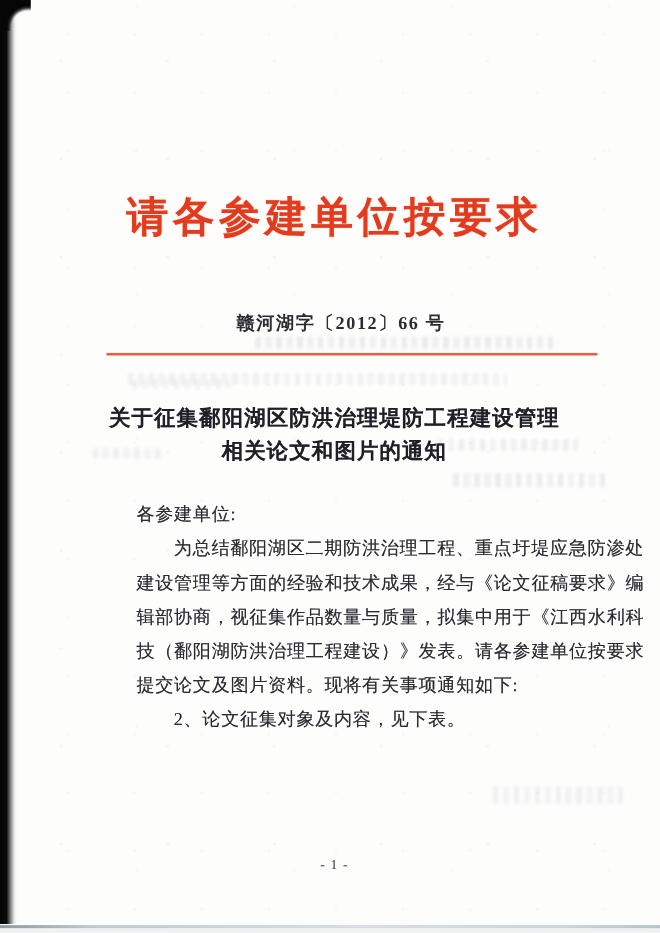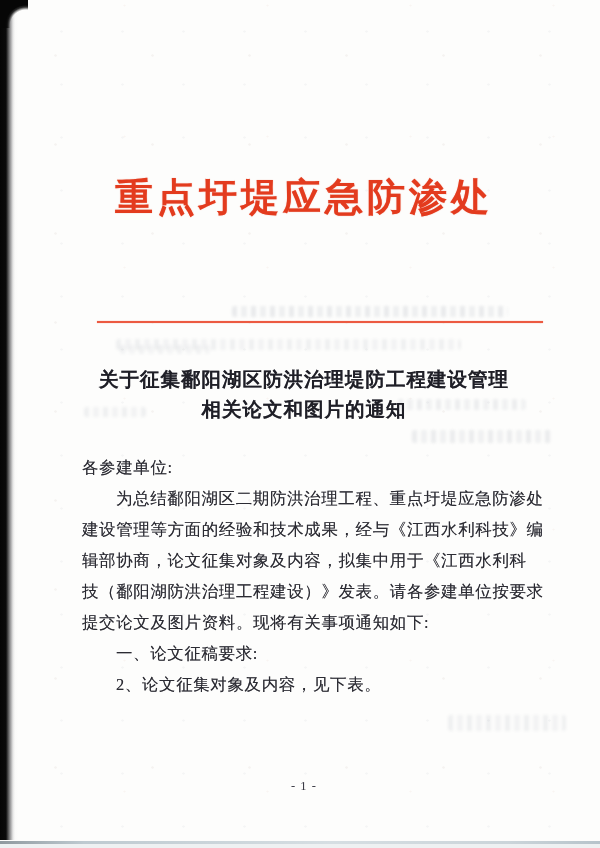--- a/index.html
+++ b/index.html
@@ -133,7 +133,7 @@
   <div class="bleed" id="bleed-6"></div>
   <div class="bleed" id="bleed-7"></div>
 
-  <div class="abs" id="agency-name">重点圩堤应急防渗处</div>
+  <div class="abs" id="agency-name">请各参建单位按要求</div>
 
 
   <div class="abs" id="red-rule"></div>

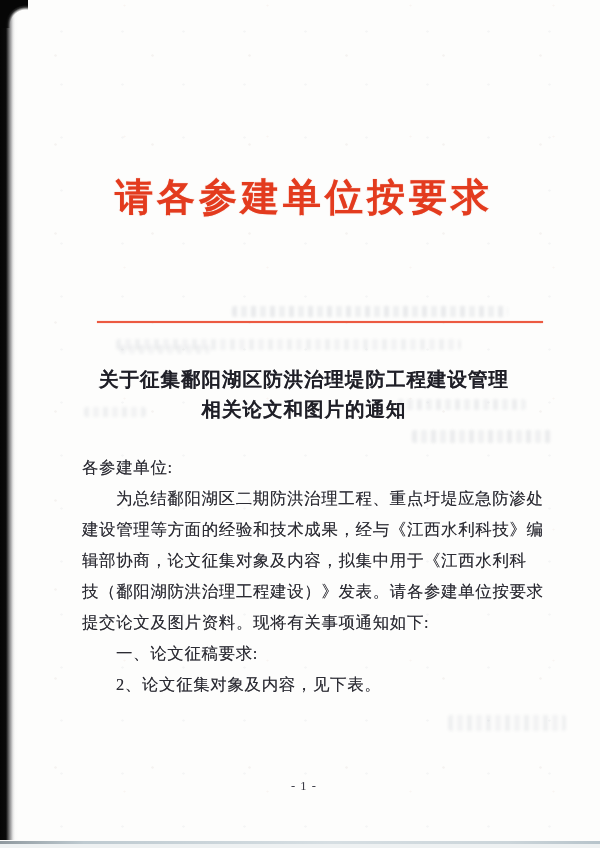--- a/index.html
+++ b/index.html
@@ -135,6 +135,7 @@
 
   <div class="abs" id="agency-name">请各参建单位按要求</div>
 
+  <div class="abs" id="doc-number">赣河湖字〔2012〕66 号</div>
 
   <div class="abs" id="red-rule"></div>
 

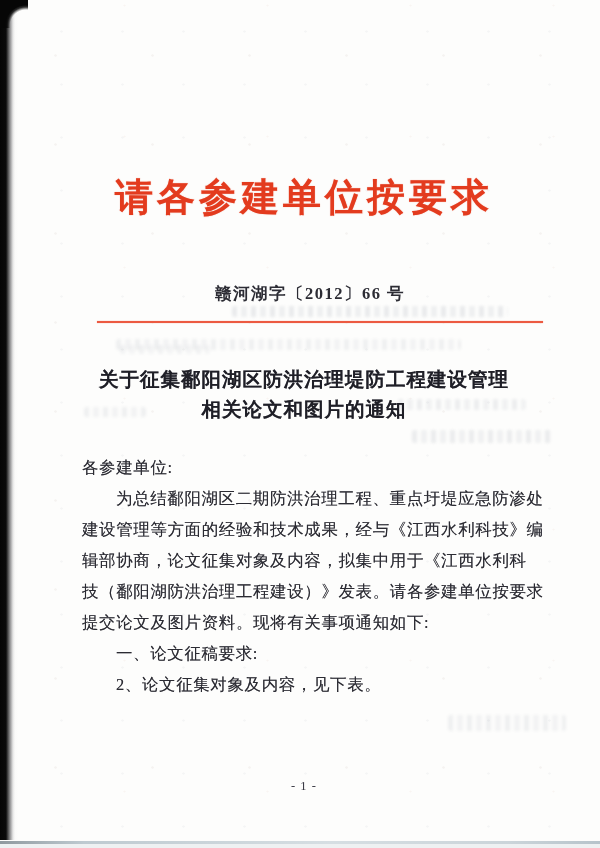--- a/index.html
+++ b/index.html
@@ -92,7 +92,7 @@
     letter-spacing:.6px;color:#2b2b33;
     text-shadow:0 0 .5px rgba(43,43,51,.55);
   }
-  #body-block .line{white-space:nowrap;}
+  #body-block .line{white-space:nowrap;margin-left:42px;}
   #body-block .indent{padding-left:34px;}
 
   #page-number{

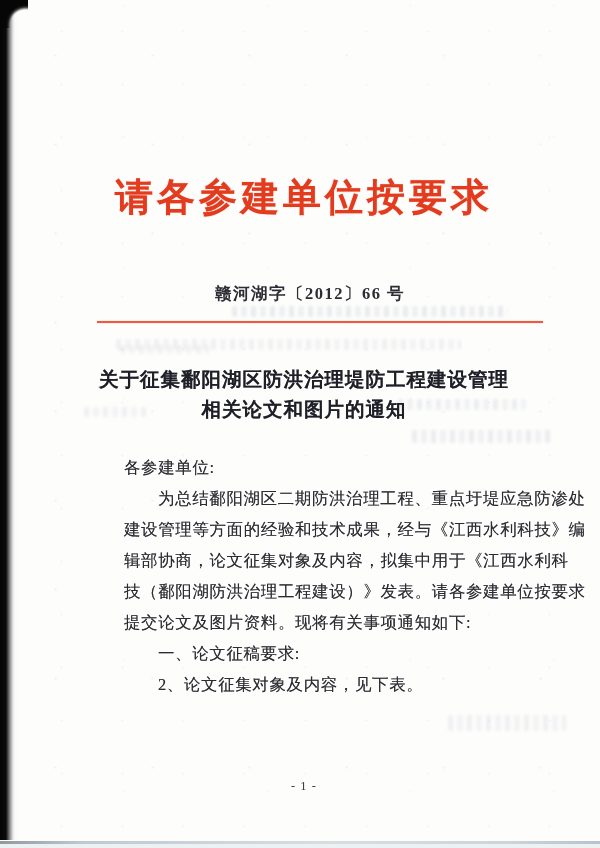--- a/index.html
+++ b/index.html
@@ -145,7 +145,7 @@
   <div class="abs" id="body-block">
     <div class="line">各参建单位:</div>
     <div class="line indent">为总结鄱阳湖区二期防洪治理工程、重点圩堤应急防渗处</div>
-    <div class="line">建设管理等方面的经验和技术成果，经与《江西水利科技》编</div>
+    <div class="line">建设管理等方面的经验和技术成果，经与《论文征稿要求》编</div>
     <div class="line">辑部协商，论文征集对象及内容，拟集中用于《江西水利科</div>
     <div class="line">技（鄱阳湖防洪治理工程建设）》发表。请各参建单位按要求</div>
     <div class="line">提交论文及图片资料。现将有关事项通知如下:</div>

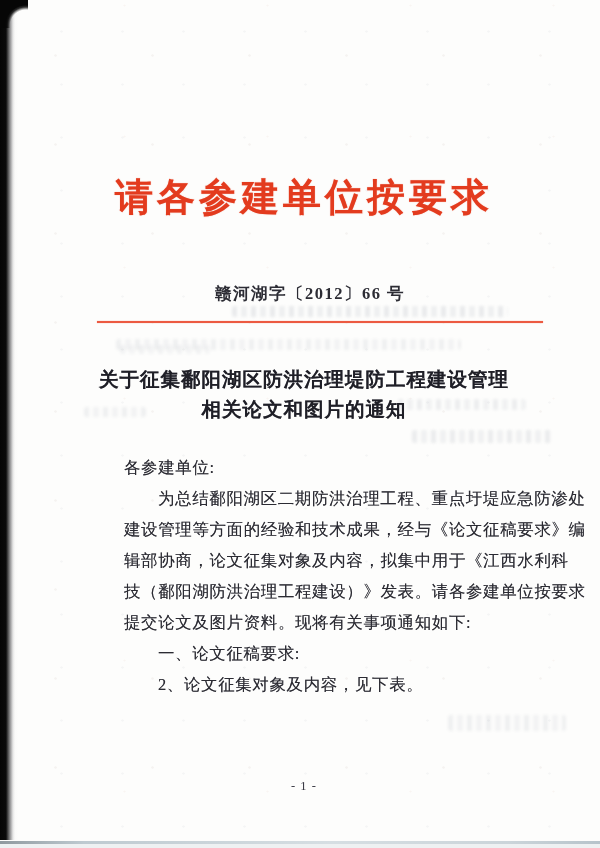--- a/index.html
+++ b/index.html
@@ -146,7 +146,7 @@
     <div class="line">各参建单位:</div>
     <div class="line indent">为总结鄱阳湖区二期防洪治理工程、重点圩堤应急防渗处</div>
     <div class="line">建设管理等方面的经验和技术成果，经与《论文征稿要求》编</div>
-    <div class="line">辑部协商，论文征集对象及内容，拟集中用于《江西水利科</div>
+    <div class="line">辑部协商，视征集作品数量与质量，拟集中用于《江西水利科</div>
     <div class="line">技（鄱阳湖防洪治理工程建设）》发表。请各参建单位按要求</div>
     <div class="line">提交论文及图片资料。现将有关事项通知如下:</div>
     <div class="line indent">一、论文征稿要求:</div>

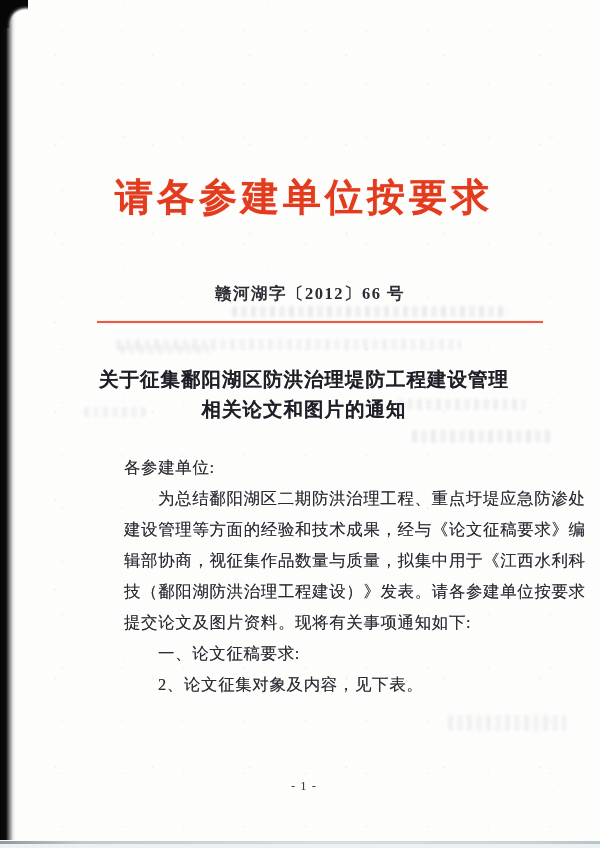--- a/index.html
+++ b/index.html
@@ -149,7 +149,6 @@
     <div class="line">辑部协商，视征集作品数量与质量，拟集中用于《江西水利科</div>
     <div class="line">技（鄱阳湖防洪治理工程建设）》发表。请各参建单位按要求</div>
     <div class="line">提交论文及图片资料。现将有关事项通知如下:</div>
-    <div class="line indent">一、论文征稿要求:</div>
     <div class="line indent">2、论文征集对象及内容，见下表。</div>
   </div>
 

